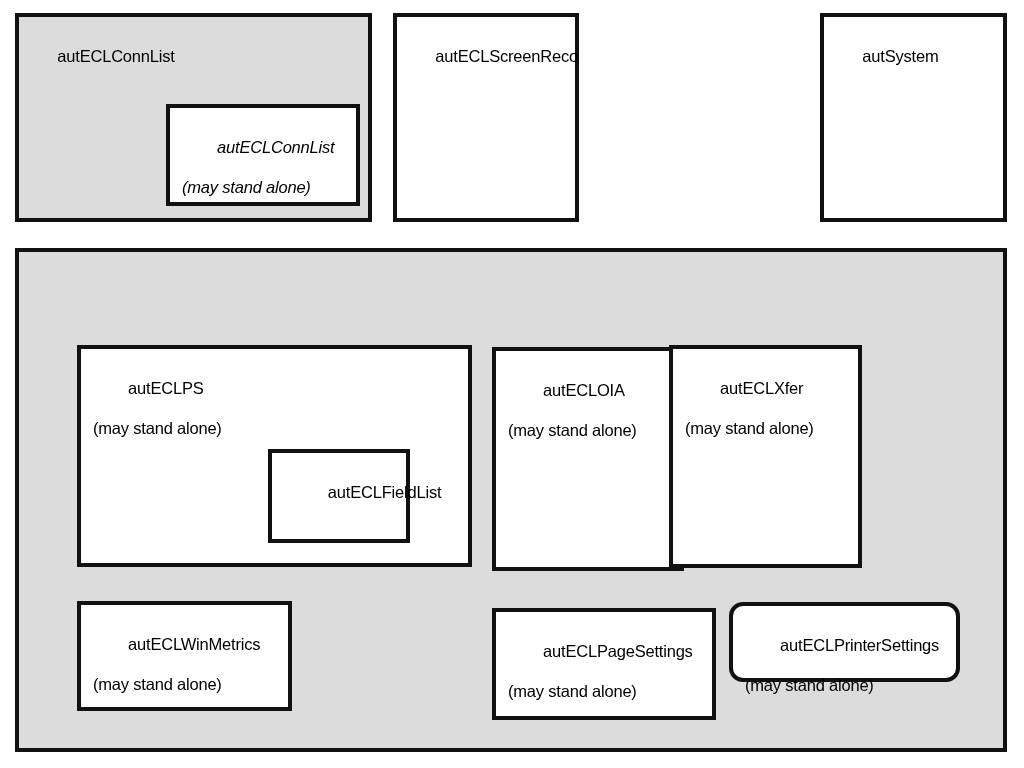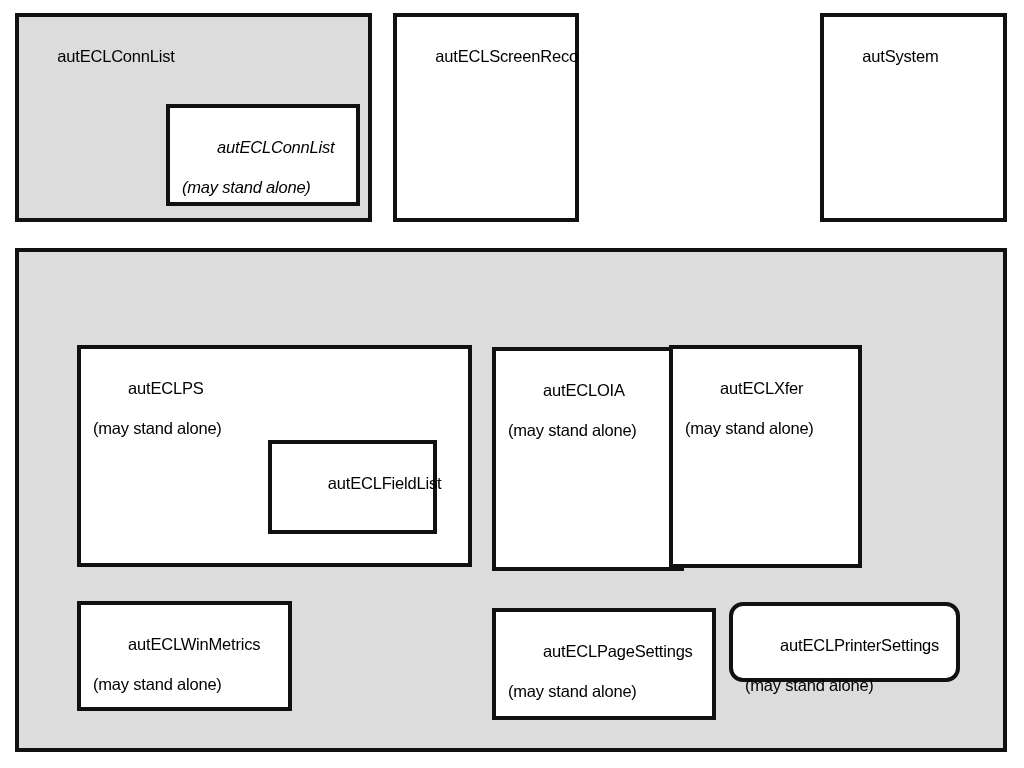--- a/index.html
+++ b/index.html
@@ -79,7 +79,7 @@
         <span class="sub">(may stand alone)</span>
       </div>
 
-      <div class="box white" style="left: 187px; top: 91px; width: 169px; height: 94px;">
+      <div class="box white" style="left: 187px; top: 100px; width: 142px; height: 94px;">
         <div class="label">
           <span>autECLFieldList</span>
         </div>

